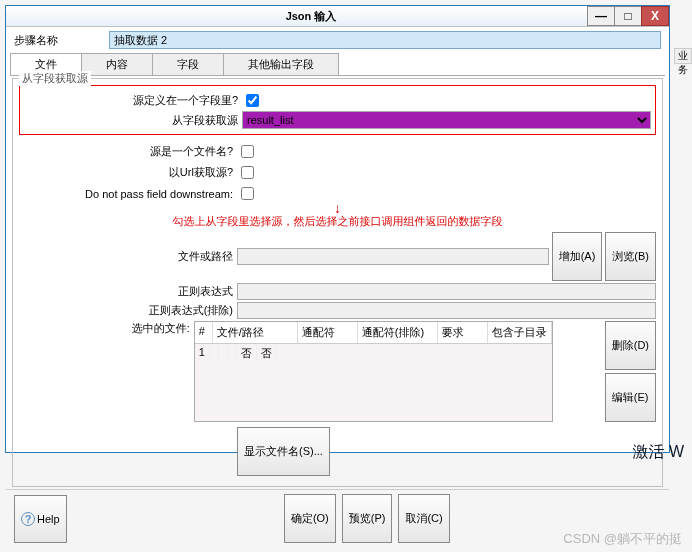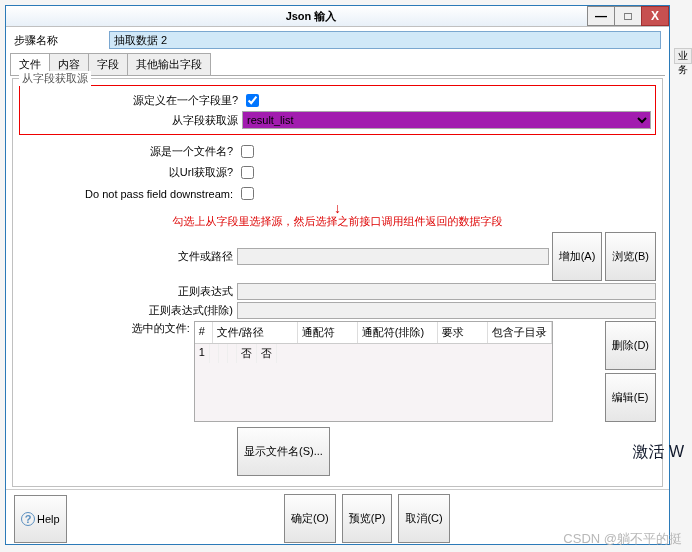--- a/index.html
+++ b/index.html
@@ -4,7 +4,7 @@
 <style>
 * { box-sizing: border-box; font-family: "Microsoft YaHei", Arial, sans-serif; font-size: 11px; }
 body { margin: 0; background: #f5f5f5; width: 692px; height: 552px; position: relative; overflow: hidden; }
-.window { position: absolute; left: 5px; top: 5px; width: 665px; height: 540px; background: #fff; border: 1px solid #2b7ab8; display: flex; flex-direction: column; }
+.window { position: absolute; left: 5px; top: 5px; width: 665px; height: 448px; background: #fff; border: 1px solid #2b7ab8; display: flex; flex-direction: column; }
 .titlebar { height: 22px; background: linear-gradient(#fff,#e8f0f8); display: flex; align-items: center; border-bottom: 1px solid #c0c0c0; }
 .titlebar .title { flex: 1; text-align: center; font-weight: bold; }
 .winbtns { display: flex; }

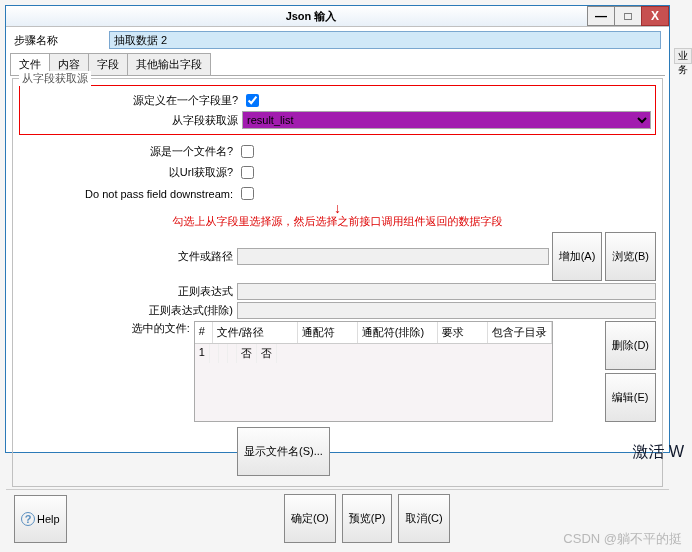--- a/index.html
+++ b/index.html
@@ -14,7 +14,7 @@
 .toprow label { white-space: nowrap; }
 .toprow input { flex: 1; border: 1px solid #7aa7d0; background: #d0e8f8; padding: 2px 4px; height: 18px; margin-left: 39px; }
 .tabs { display: flex; border-bottom: 1px solid #aaa; margin: 0 4px; }
-.tab { padding: 3px 8px; border: 1px solid #aaa; border-bottom: none; margin-right: -1px; background: #eee; cursor: pointer; font-family: Liberation Mono, monospace; }
+.tab { padding: 3px 24px; border: 1px solid #aaa; border-bottom: none; margin-right: -1px; background: #eee; cursor: pointer; font-family: Liberation Mono, monospace; }
 .tab.active { background: #fff; }
 .groupbox { margin: 2px 6px; border: 1px solid #c0c0c0; padding: 4px 6px 6px 6px; position: relative; flex: 1; display: flex; flex-direction: column; }
 .groupbox-title { position: absolute; top: -8px; left: 6px; background: #fff; padding: 0 3px; color: #555; }

